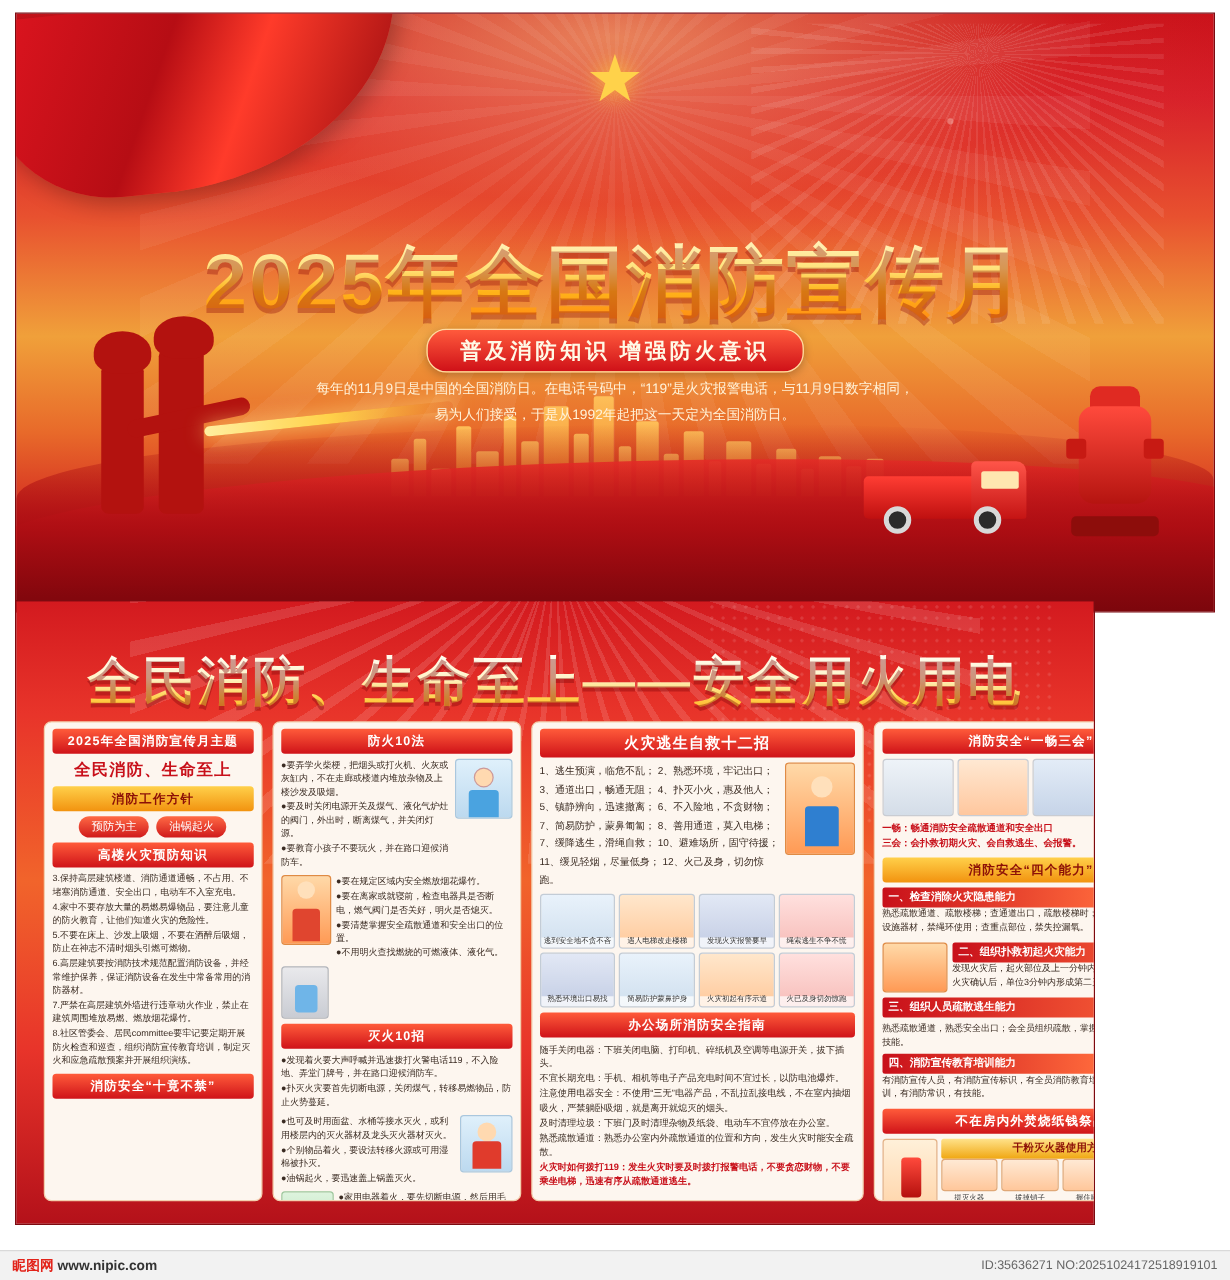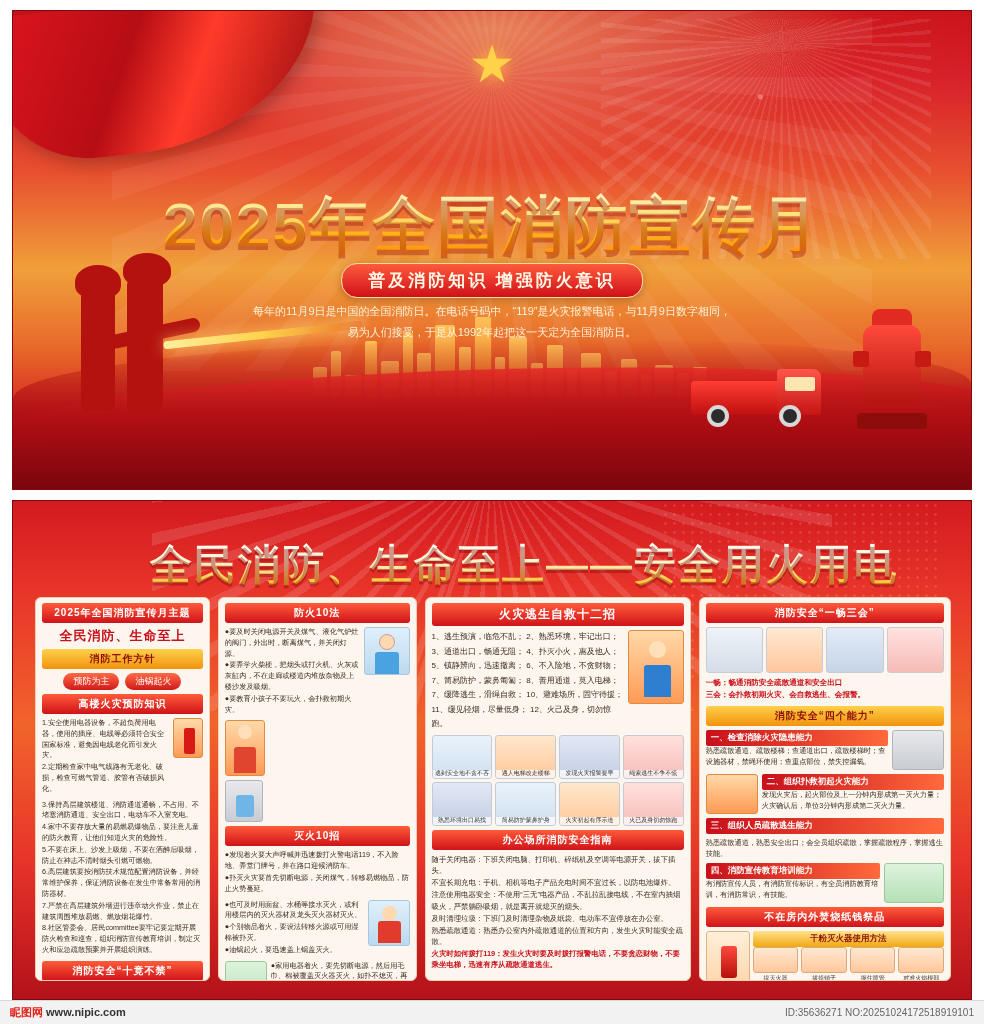--- a/index.html
+++ b/index.html
@@ -121,9 +121,9 @@
 
   
   .board {
-    position:absolute; left:12px; top:500px; width:960px; height:500px;
+    position:absolute; left:12px; top:480px; width:864px; height:500px;
     background: linear-gradient(180deg,#d31a1f 0%, #e8342a 18%, #f1642b 45%, #e8342a 72%, #b4111a 100%);
-    border:1px solid #7d0a10; overflow:hidden;padding-left:32px;
+    border:1px solid #7d0a10; overflow:hidden;
   }
   .board .fan {
     position:absolute; left:50%; top:-40px; margin-left:-340px; width:680px; height:250px;

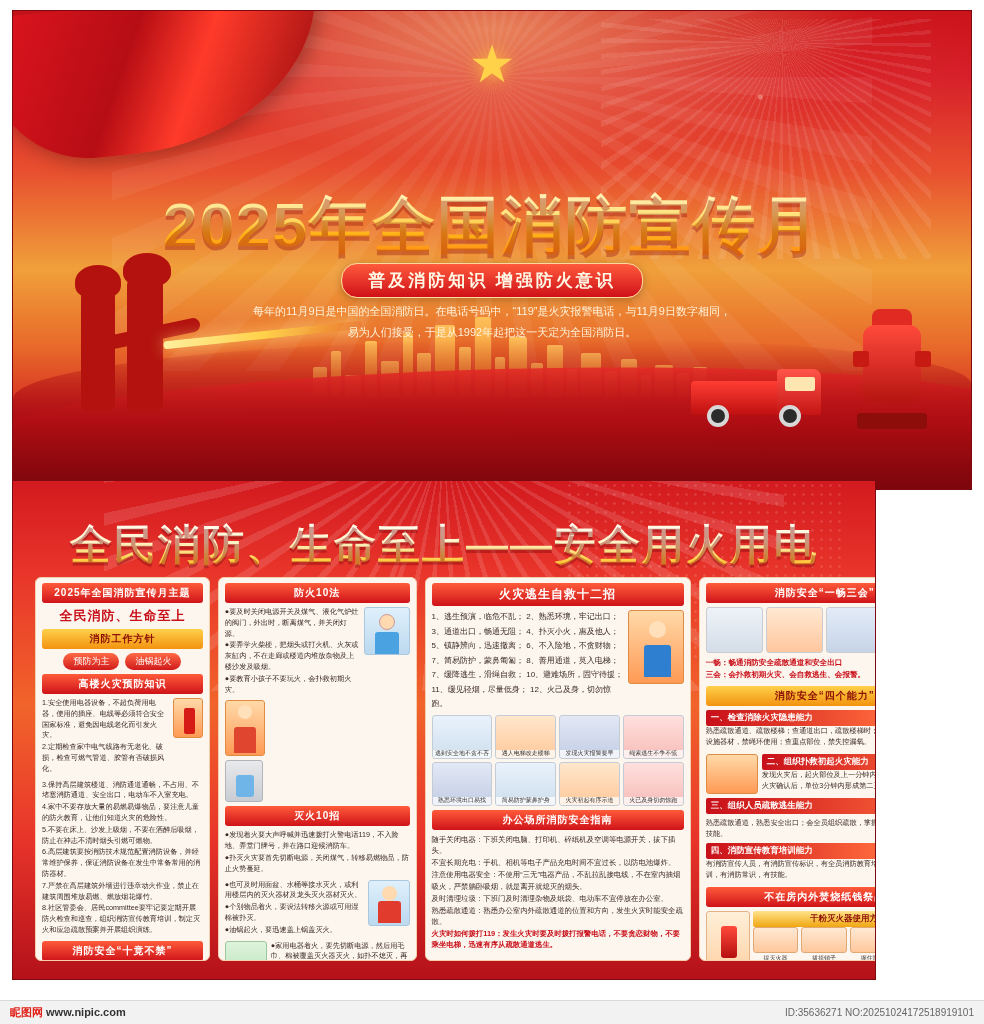--- a/index.html
+++ b/index.html
@@ -356,8 +356,8 @@
         <div class="hdr">防火10法</div>
         <div class="row">
           <div class="body-txt" style="flex:1">
+            <p>●要弄学火柴梗，把烟头或打火机、火灰或灰缸内，不在走廊或楼道内堆放杂物及上楼沙发及吸烟。</p>
             <p>●要及时关闭电源开关及煤气、液化气炉灶的阀门，外出时，断离煤气，并关闭灯源。</p>
-            <p>●要弄学火柴梗，把烟头或打火机、火灰或灰缸内，不在走廊或楼道内堆放杂物及上楼沙发及吸烟。</p>
             <p>●要教育小孩子不要玩火，会扑救初期火灾。</p>
           </div>
           <div class="ill" style="width:46px;height:48px">

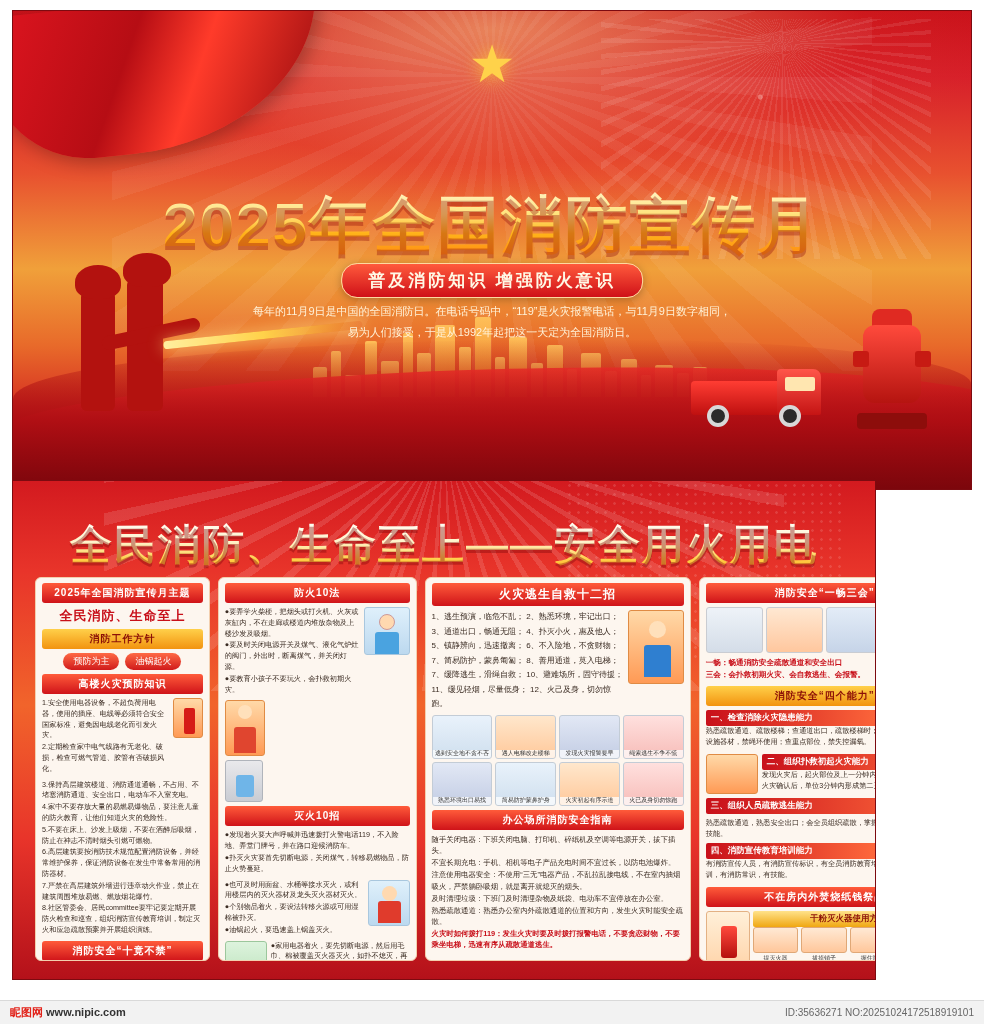--- a/index.html
+++ b/index.html
@@ -358,7 +358,7 @@
           <div class="body-txt" style="flex:1">
             <p>●要弄学火柴梗，把烟头或打火机、火灰或灰缸内，不在走廊或楼道内堆放杂物及上楼沙发及吸烟。</p>
             <p>●要及时关闭电源开关及煤气、液化气炉灶的阀门，外出时，断离煤气，并关闭灯源。</p>
-            <p>●要教育小孩子不要玩火，会扑救初期火灾。</p>
+            <p>●要教育小孩子不要玩火，并在路口迎候消防车。</p>
           </div>
           <div class="ill" style="width:46px;height:48px">
             <div class="head" style="left:14px;top:6px;width:16px;height:16px;background:#ffd9b0;border:1px solid #c99"></div>

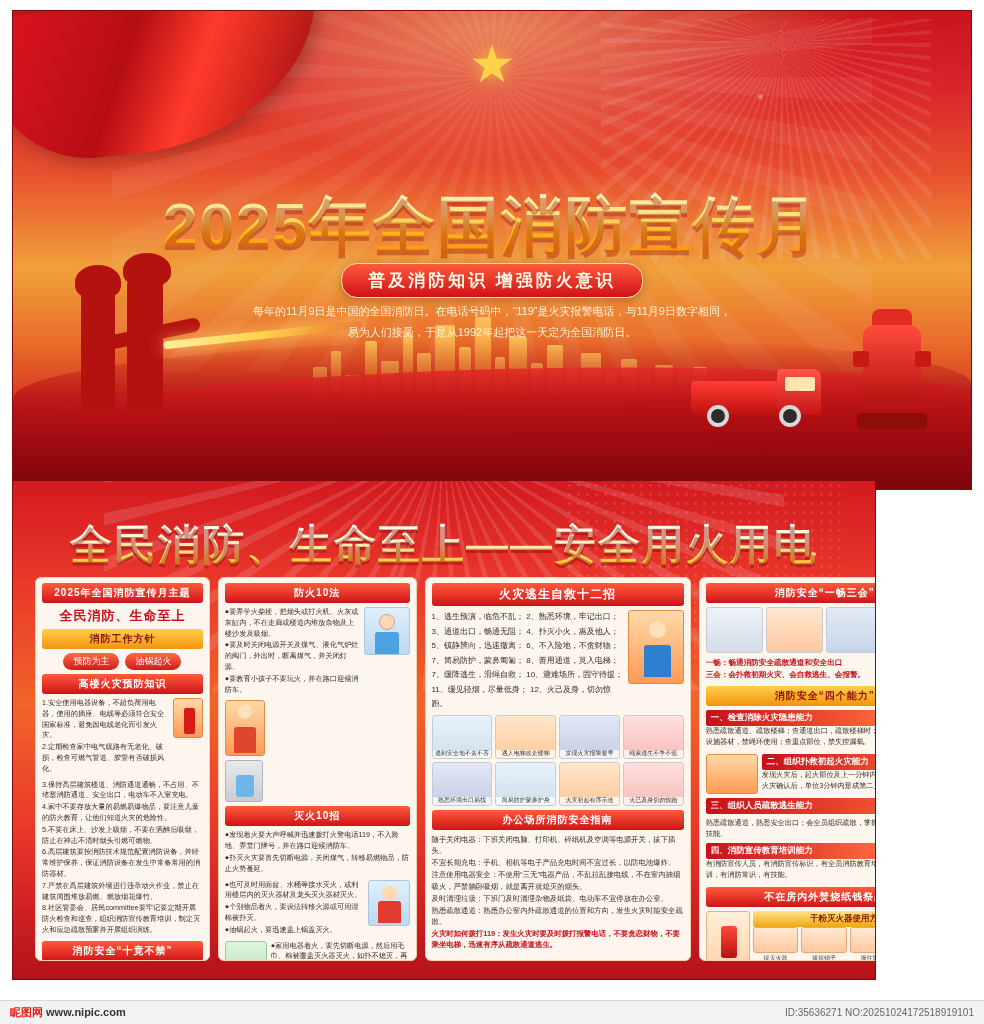--- a/index.html
+++ b/index.html
@@ -331,15 +331,6 @@
           <span class="pill">油锅起火</span>
         </div>
         <div class="hdr">高楼火灾预防知识</div>
-        <div class="row">
-          <div class="body-txt" style="flex:1">
-            <p>1.安全使用电器设备，不超负荷用电器，使用的插座、电线等必须符合安全国家标准，避免因电线老化而引发火灾。</p>
-            <p>2.定期检查家中电气线路有无老化、破损，检查可燃气管道、胶管有否破损风化。</p>
-          </div>
-          <div class="ill fire" style="width:30px;height:40px">
-            <div class="torso" style="left:10px;bottom:3px;width:11px;height:26px;background:#d61b17;border-radius:2px"></div>
-          </div>
-        </div>
         <div class="body-txt">
           <p>3.保持高层建筑楼道、消防通道通畅，不占用、不堵塞消防通道、安全出口，电动车不入室充电。</p>
           <p>4.家中不要存放大量的易燃易爆物品，要注意儿童的防火教育，让他们知道火灾的危险性。</p>

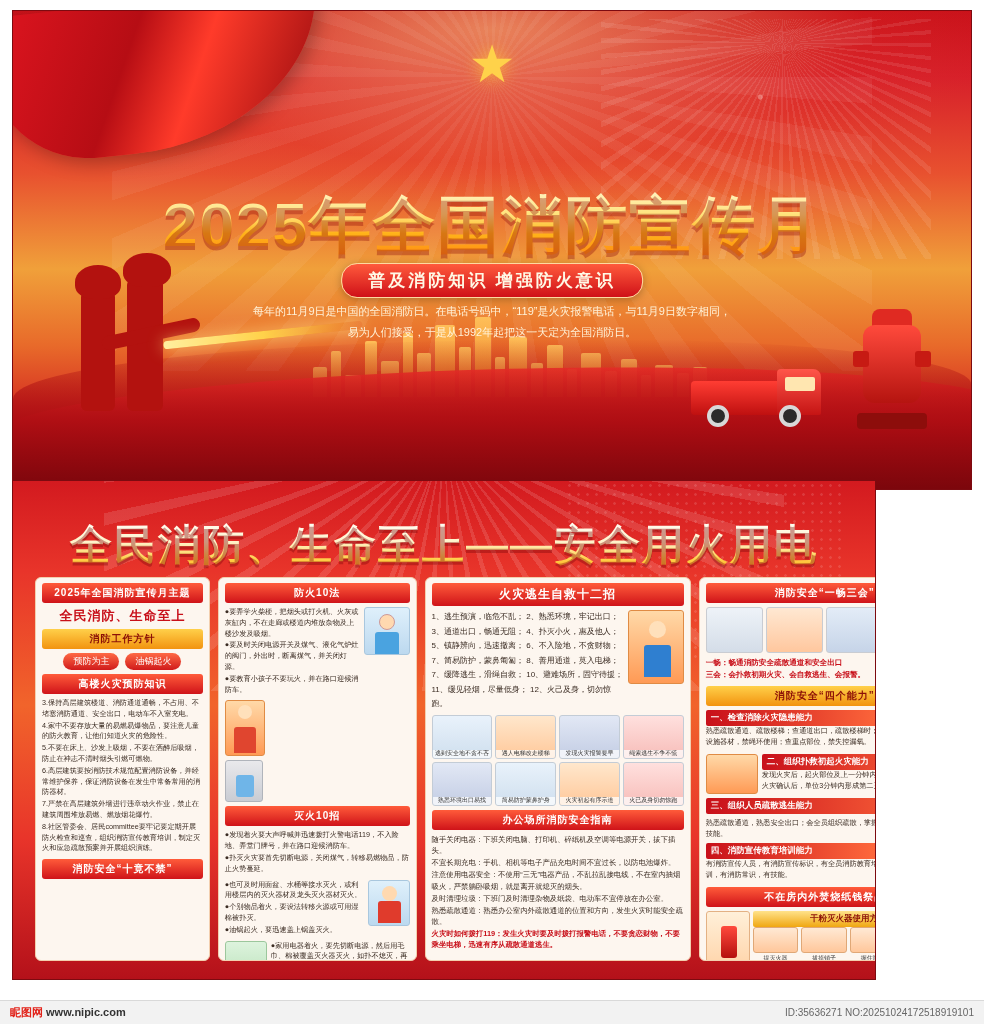--- a/index.html
+++ b/index.html
@@ -361,6 +361,12 @@
             <div class="head" style="left:12px;top:4px;width:14px;height:14px;background:#ffe0bb"></div>
             <div class="torso" style="left:8px;bottom:2px;width:22px;height:26px;background:#e0452f"></div>
           </div>
+          <div class="body-txt" style="flex:1">
+            <p>●要在规定区域内安全燃放烟花爆竹。</p>
+            <p>●要在离家或就寝前，检查电器具是否断电，燃气阀门是否关好，明火是否熄灭。</p>
+            <p>●要清楚掌握安全疏散通道和安全出口的位置。</p>
+            <p>●不用明火查找燃烧的可燃液体、液化气。</p>
+          </div>
         </div>
         <div class="row">
           <div class="ill grey" style="width:38px;height:42px">

